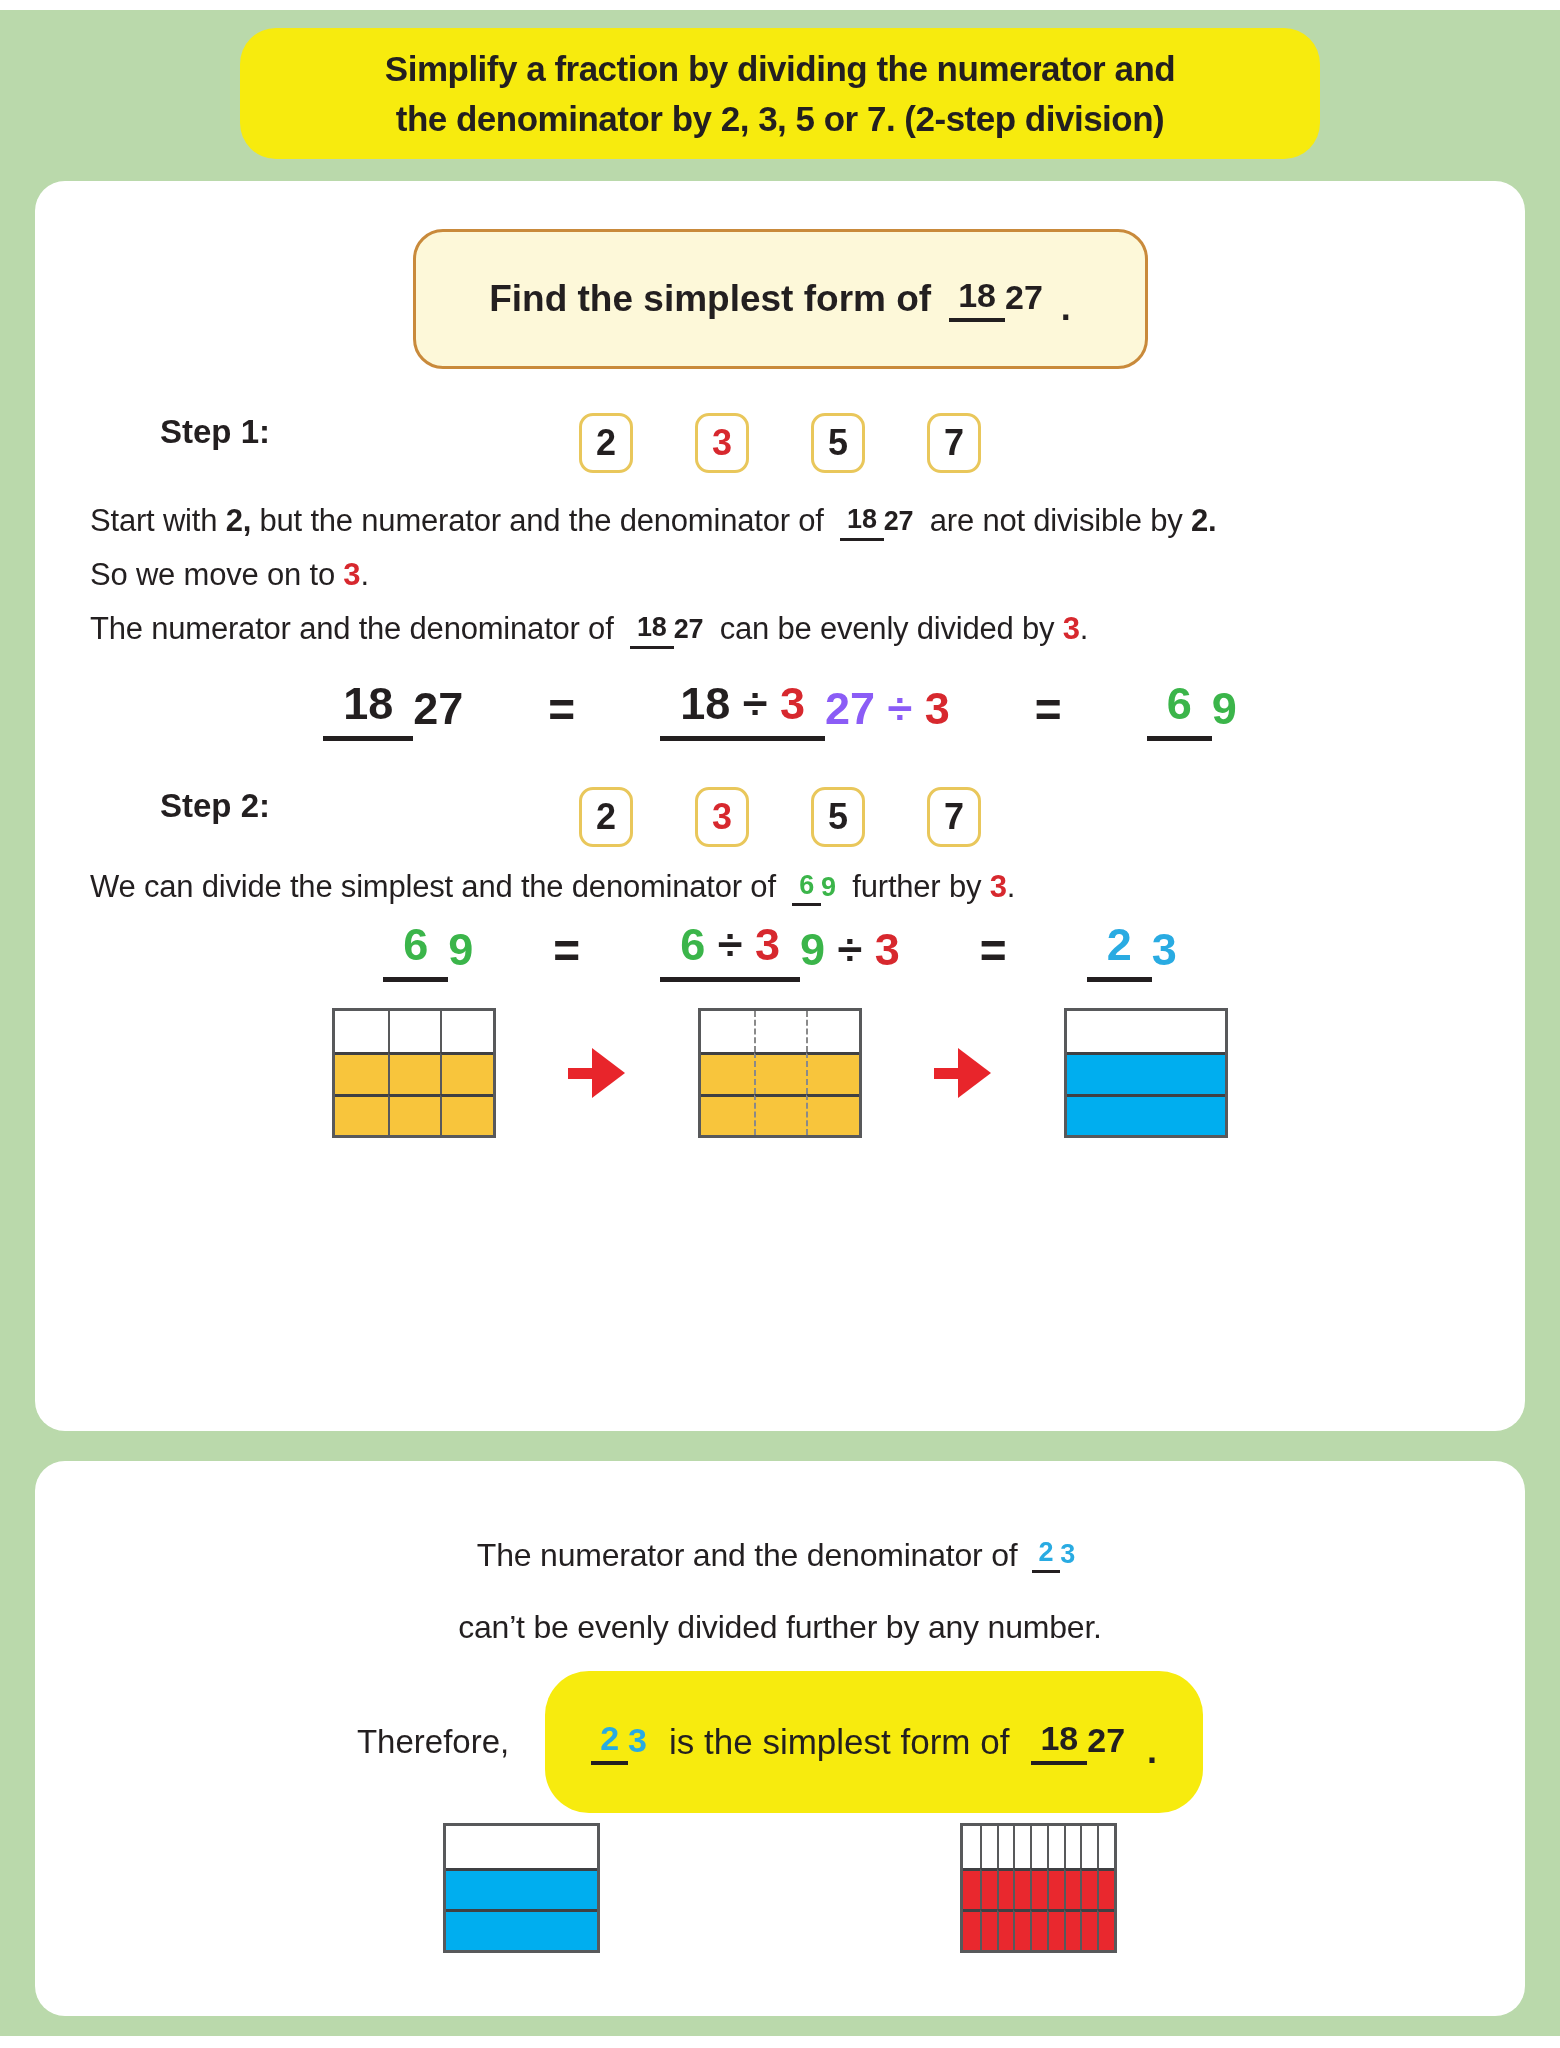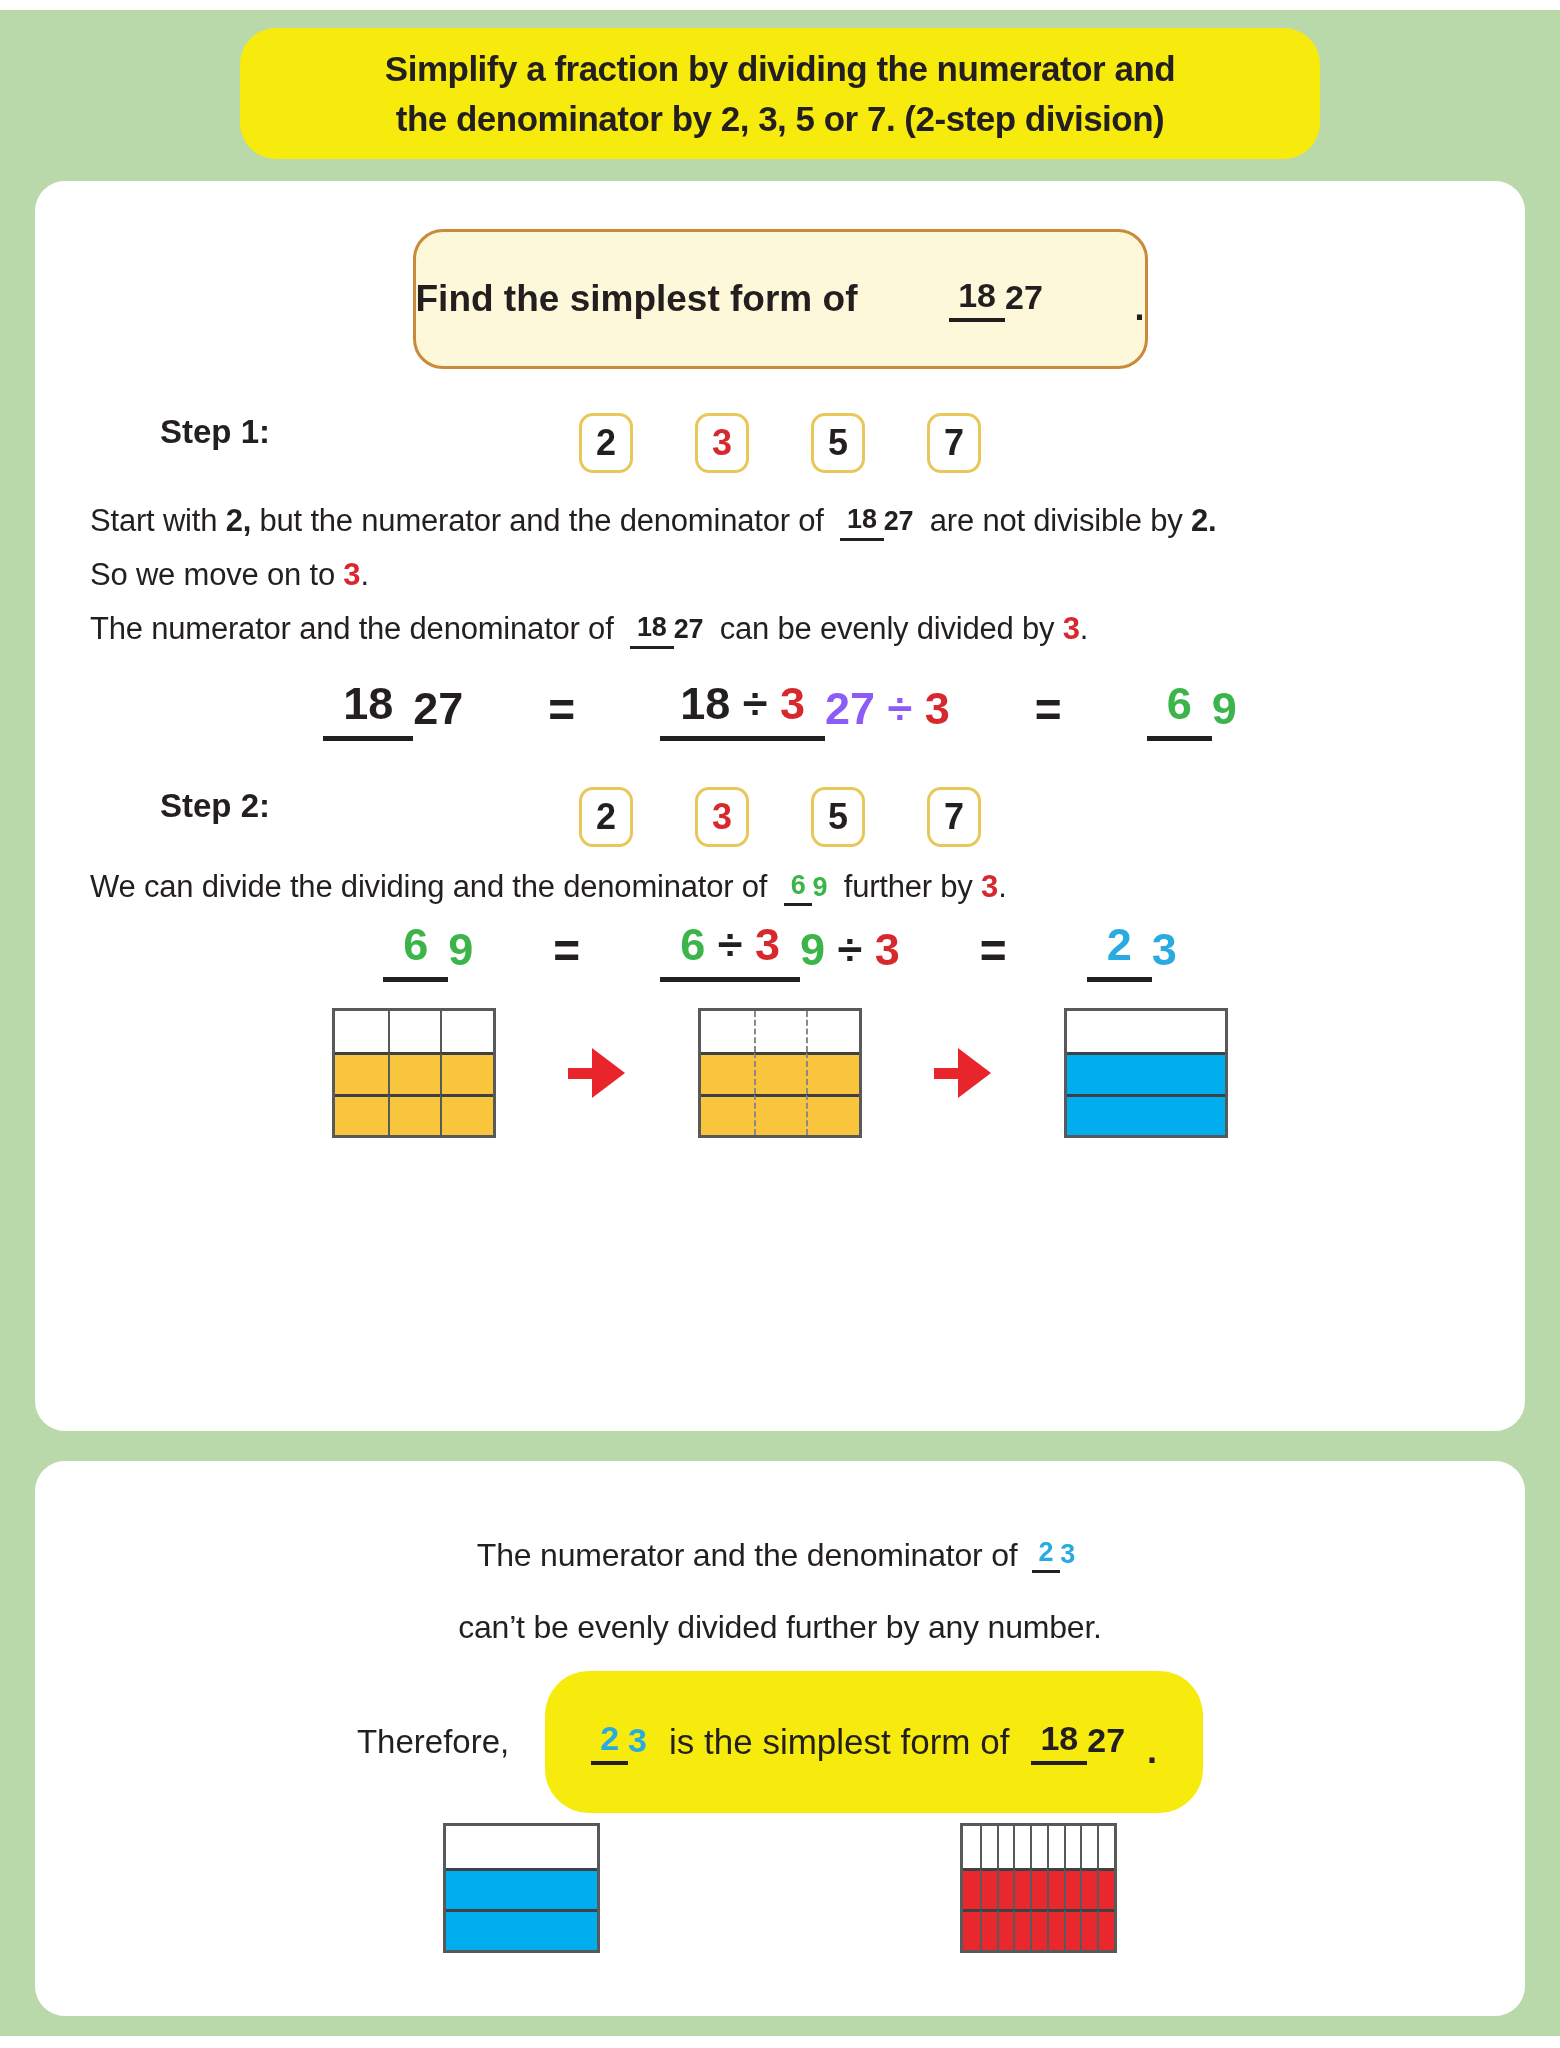--- a/index.html
+++ b/index.html
@@ -20,7 +20,7 @@
 
   
   .prompt-box { width:735px; height:140px; margin:0 auto; background:#FDF8D9; border:3px solid #C98A3B;
-    border-radius:30px; display:flex; align-items:center; justify-content:space-between; gap:18px;
+    border-radius:30px; display:flex; align-items:center; justify-content:center; gap:18px;
     font-size:37px; font-weight:700; }
 
   

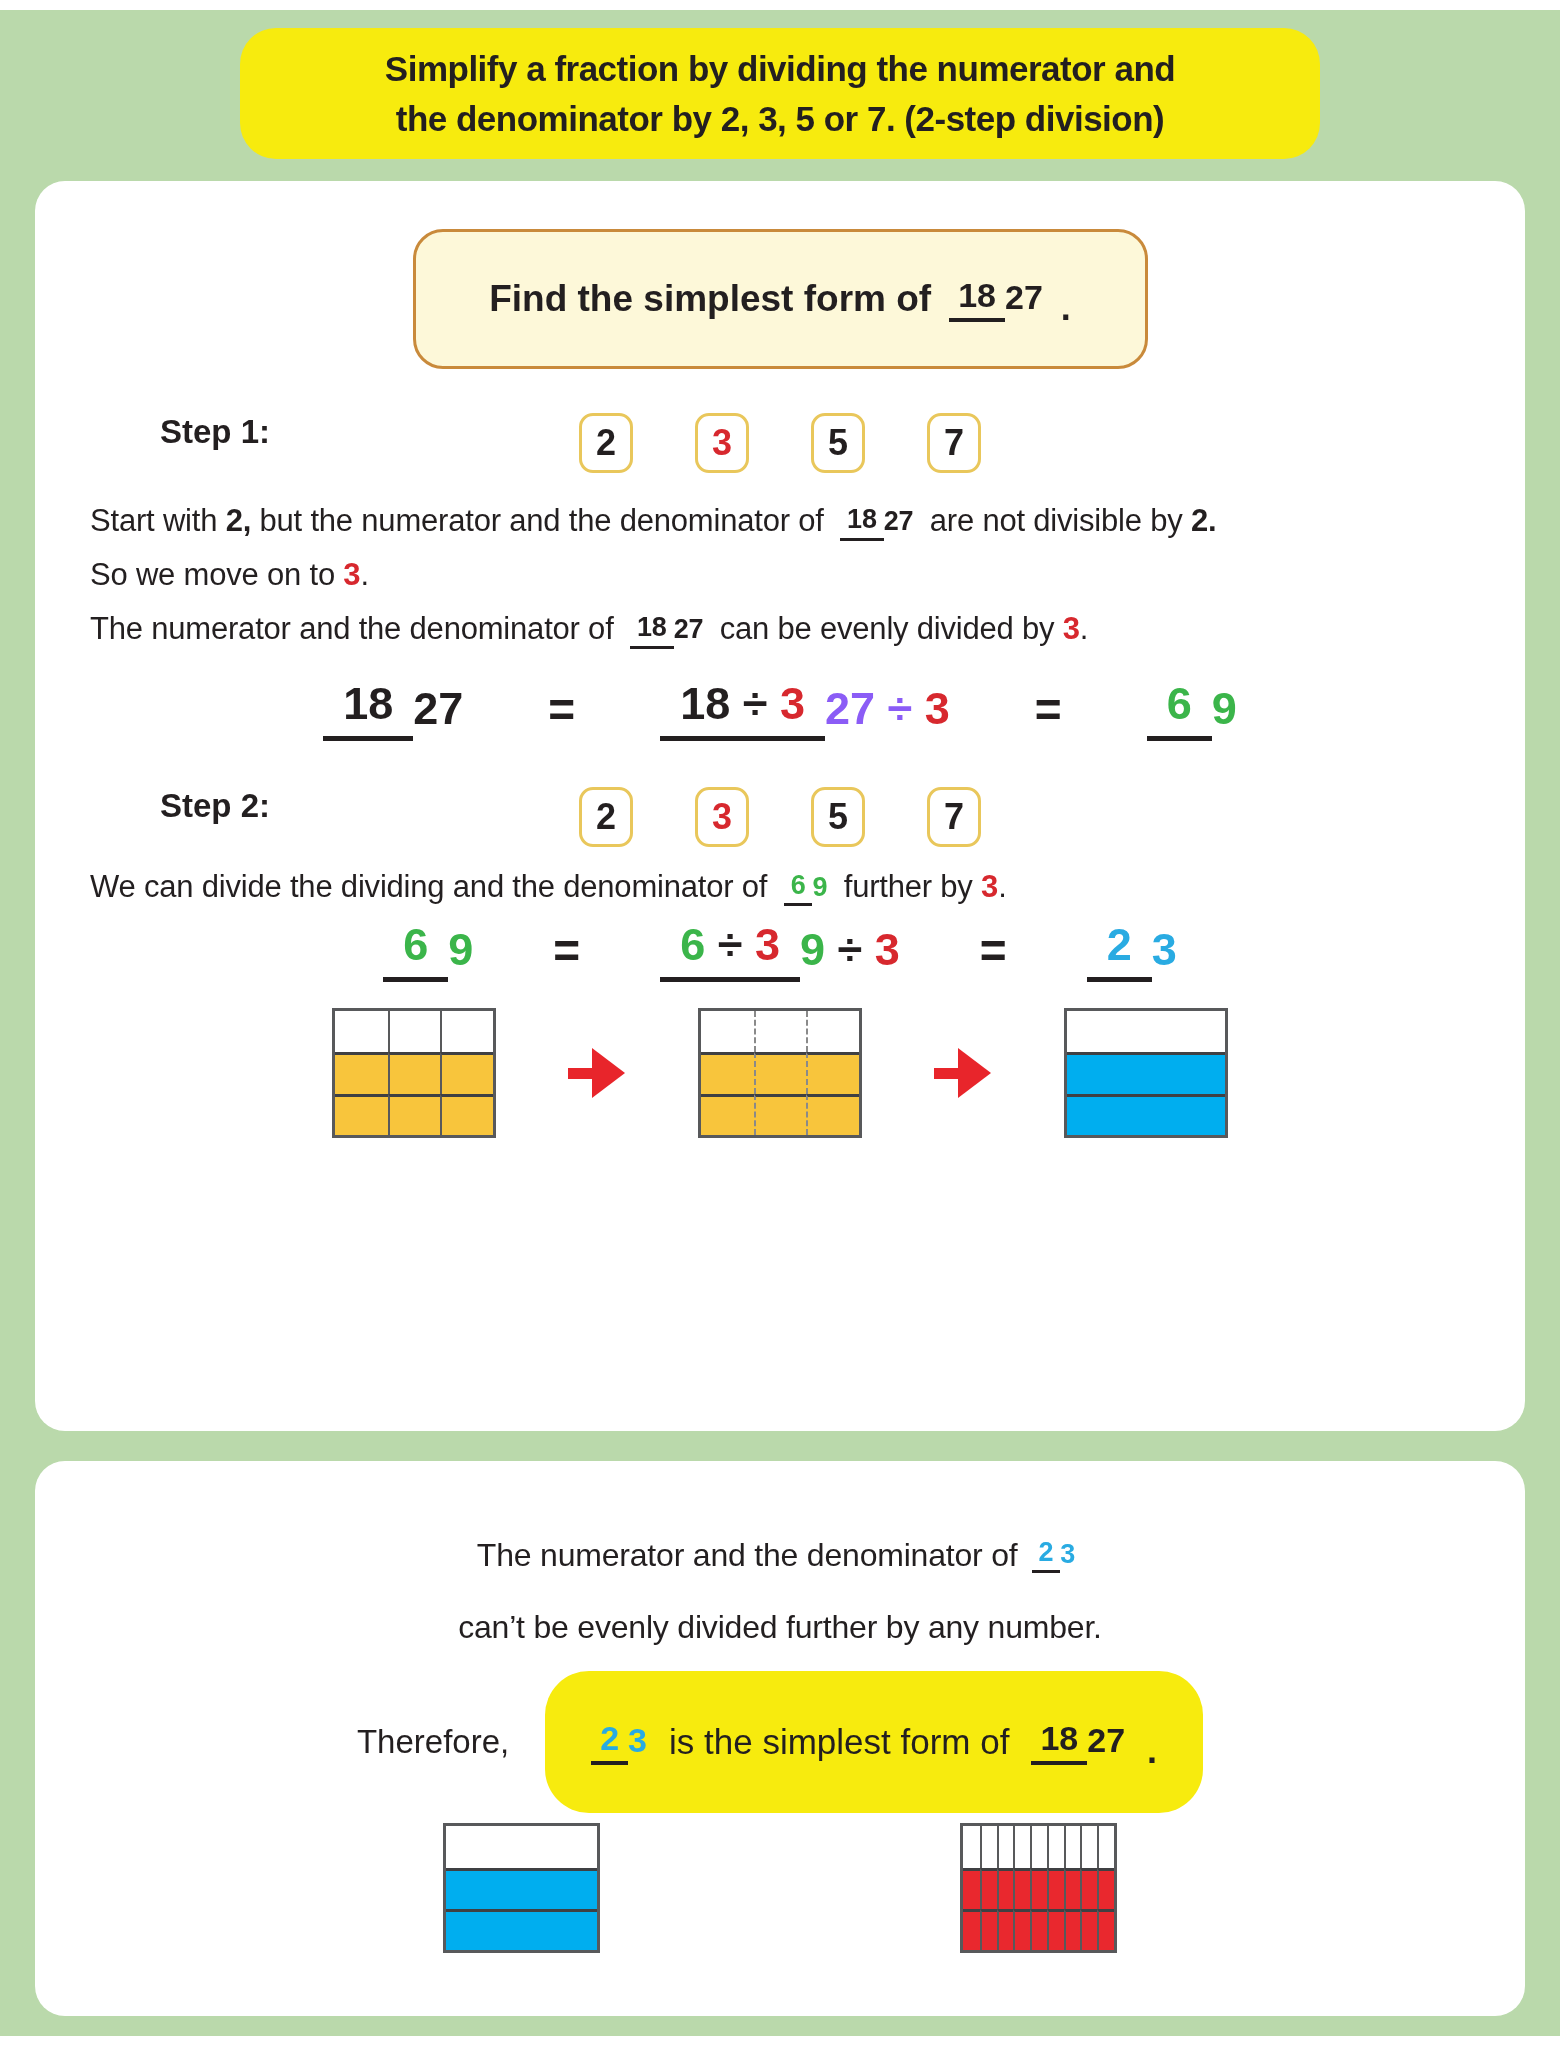--- a/index.html
+++ b/index.html
@@ -166,7 +166,7 @@
       </div>
 
       <div class="pline" style="margin-top:10px;">
-        <span>We can divide the dividing and the denominator of </span><span class="frac frac-sm">
+        <span>We can divide the simplest and the denominator of </span><span class="frac frac-sm">
             <span class="num" style="color: rgb(59, 181, 74);">6</span>
             <span class="den" style="color: rgb(59, 181, 74);">9</span>
           </span><span> further by </span><span class="b" style="color: rgb(215, 40, 46);">3</span><span>.</span>

